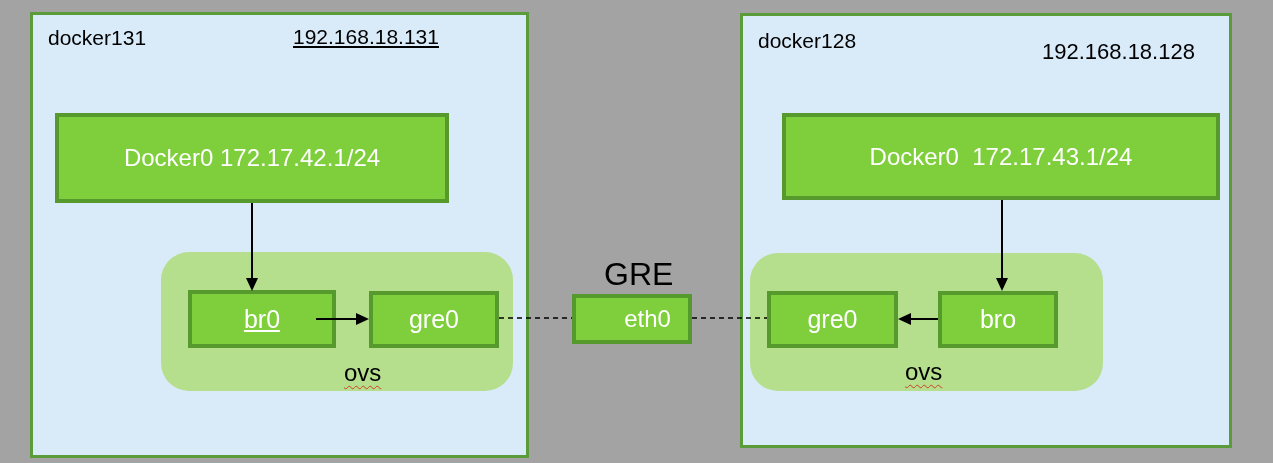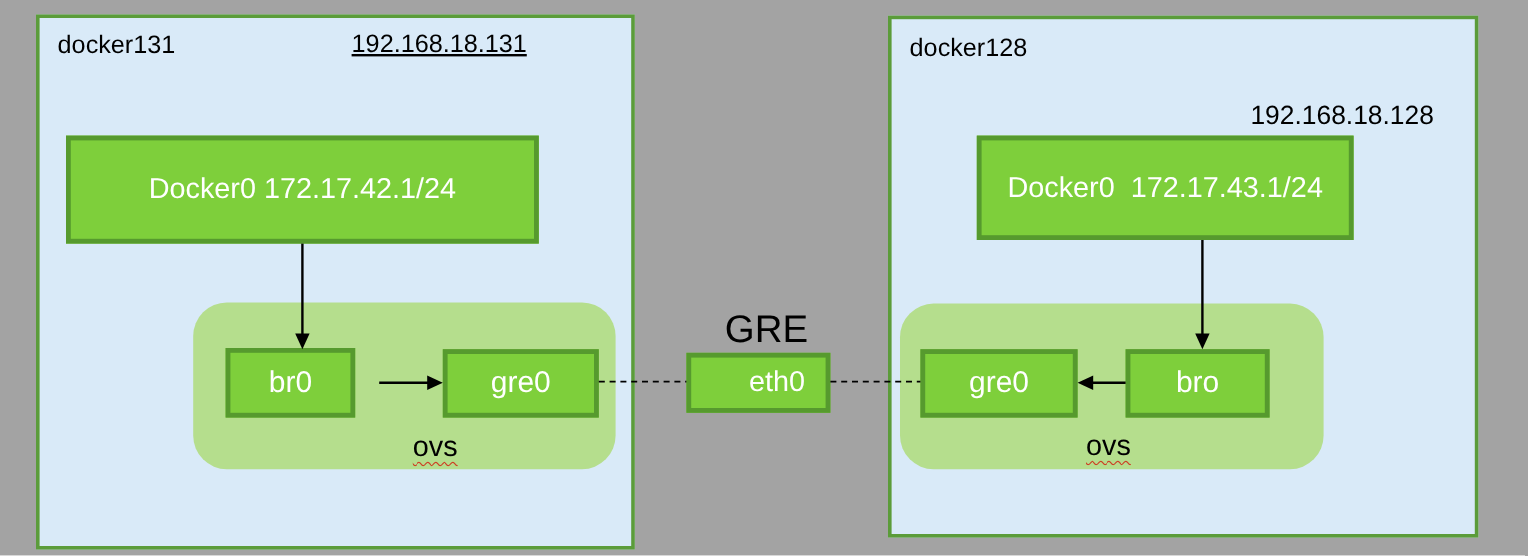--- a/index.html
+++ b/index.html
@@ -75,7 +75,7 @@
   #lbl-host-left   { left: 48px;   top: 26px; }
   #lbl-ip-left     { left: 293px;  top: 25px; text-decoration: underline; }
   #lbl-host-right  { left: 758px;  top: 29px; }
-  #lbl-ip-right    { left: 1042px; top: 39px; font-size: 22px; margin-top: 44px; }
+  #lbl-ip-right    { left: 1042px; top: 39px; font-size: 22px; }
 
   #docker0-left  { left: 55px;  top: 113px; width: 394px; height: 90px; }
   #docker0-right { left: 814px; top: 113px; width: 314px; height: 87px; }

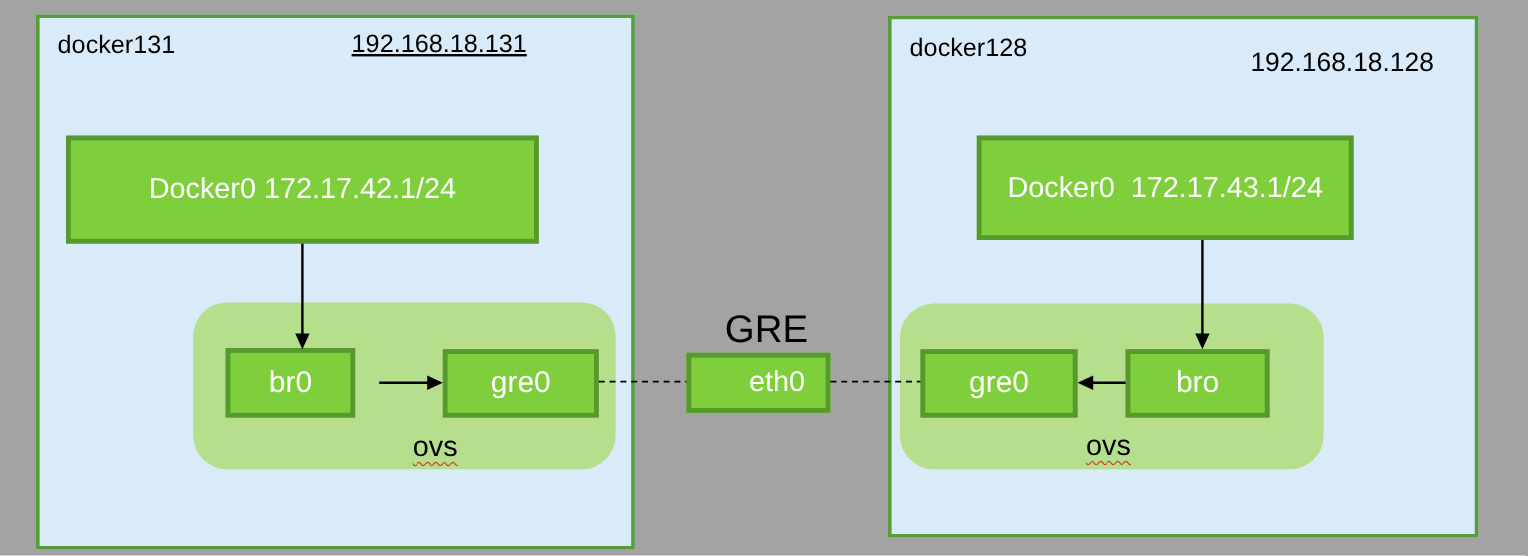--- a/index.html
+++ b/index.html
@@ -78,7 +78,7 @@
   #lbl-ip-right    { left: 1042px; top: 39px; font-size: 22px; }
 
   #docker0-left  { left: 55px;  top: 113px; width: 394px; height: 90px; }
-  #docker0-right { left: 814px; top: 113px; width: 314px; height: 87px; }
+  #docker0-right { left: 782px; top: 113px; width: 438px; height: 87px; }
 
   #ovs-left  { left: 161px; top: 252px; width: 352px; height: 139px; }
   #ovs-right { left: 750px; top: 253px; width: 353px; height: 138px; }

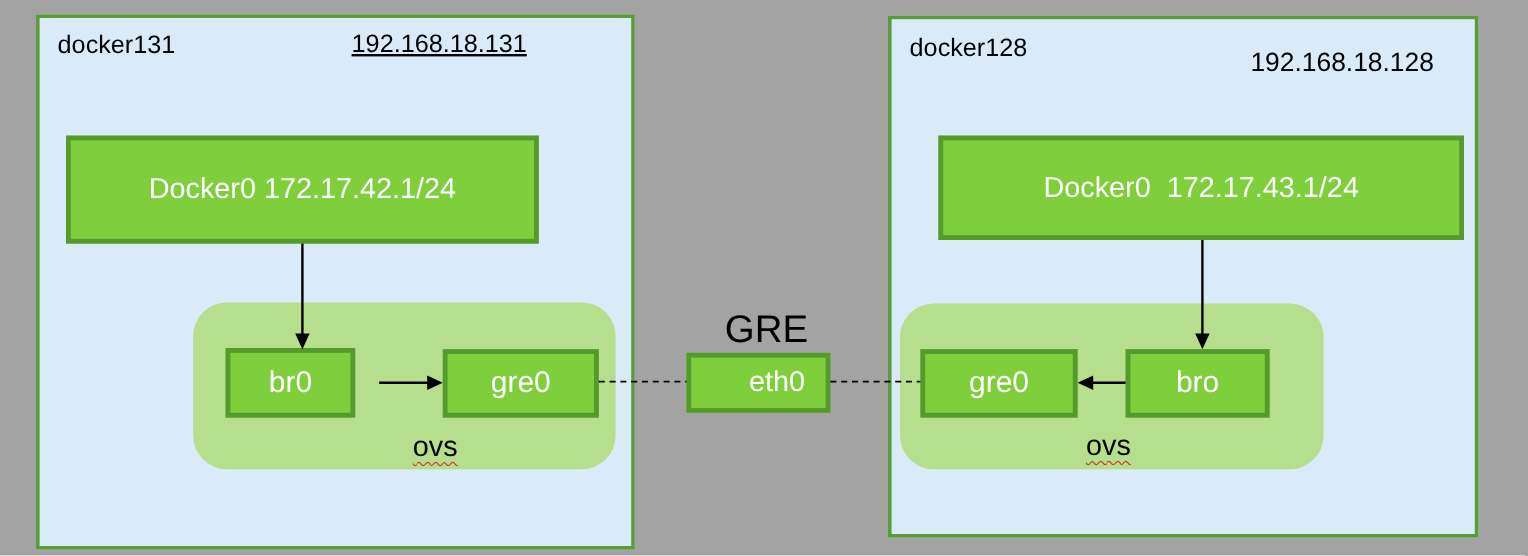--- a/index.html
+++ b/index.html
@@ -83,7 +83,7 @@
   #ovs-left  { left: 161px; top: 252px; width: 352px; height: 139px; }
   #ovs-right { left: 750px; top: 253px; width: 353px; height: 138px; }
 
-  #br0       { left: 188px; top: 290px; width: 108px; height: 58px; }
+  #br0       { left: 188px; top: 290px; width: 148px; height: 58px; text-decoration: underline; }
   #gre0-left { left: 369px; top: 291px; width: 130px; height: 57px; }
   #gre0-right{ left: 767px; top: 291px; width: 131px; height: 57px; }
   #bro       { left: 938px; top: 291px; width: 120px; height: 57px; }

